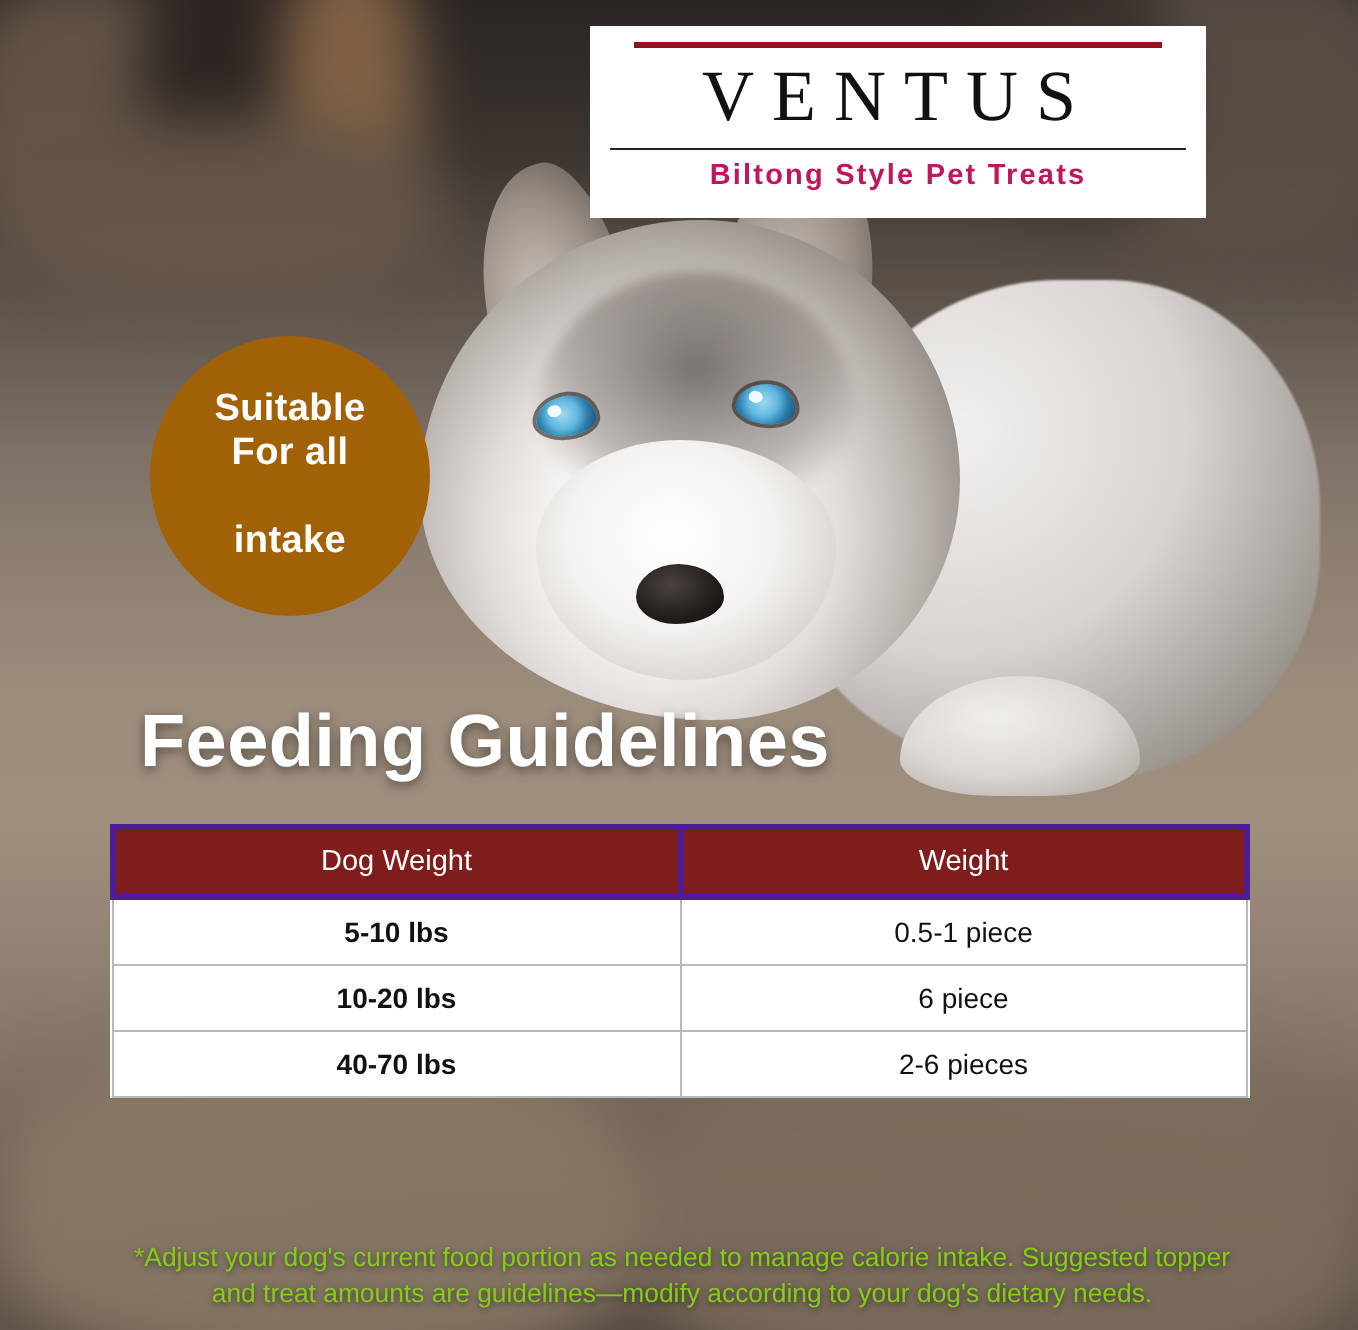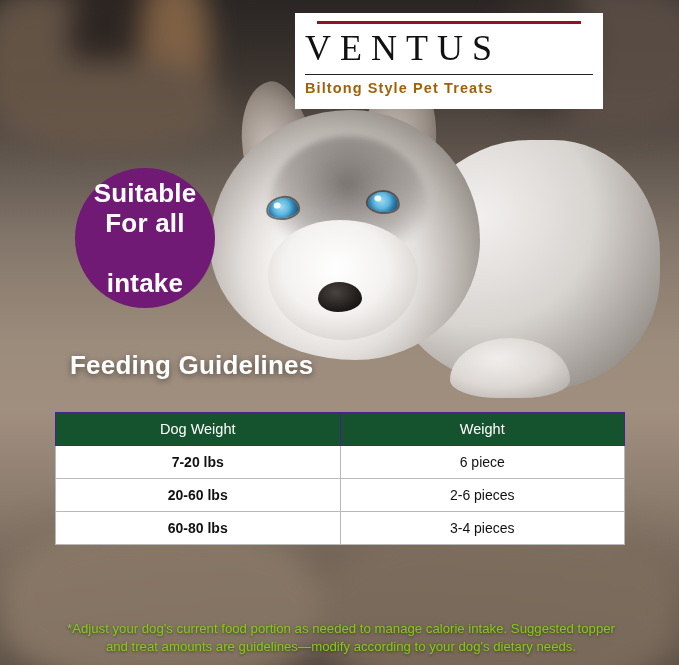--- a/index.html
+++ b/index.html
@@ -162,6 +162,7 @@
     background: #ffffff;
     box-sizing: border-box;
     padding: 8px 10px 6px 10px;
+    text-align: center;
   }
   .logo-rule {
     width: 92%;

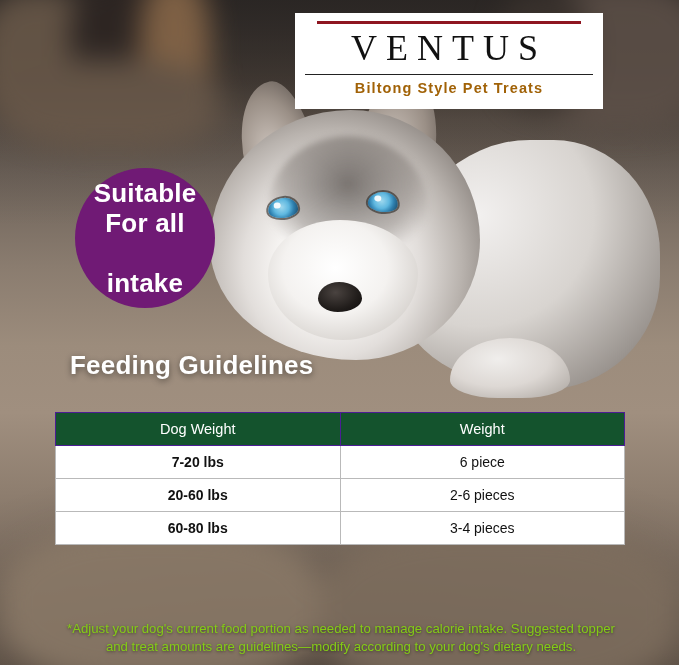--- a/index.html
+++ b/index.html
@@ -184,7 +184,7 @@
     font-size: 14.5px;
     font-weight: bold;
     letter-spacing: 1.1px;
-    color: #a16207;
+    color: #be185d;
     border-top: 1px solid #222;
     padding-top: 5px;
   }

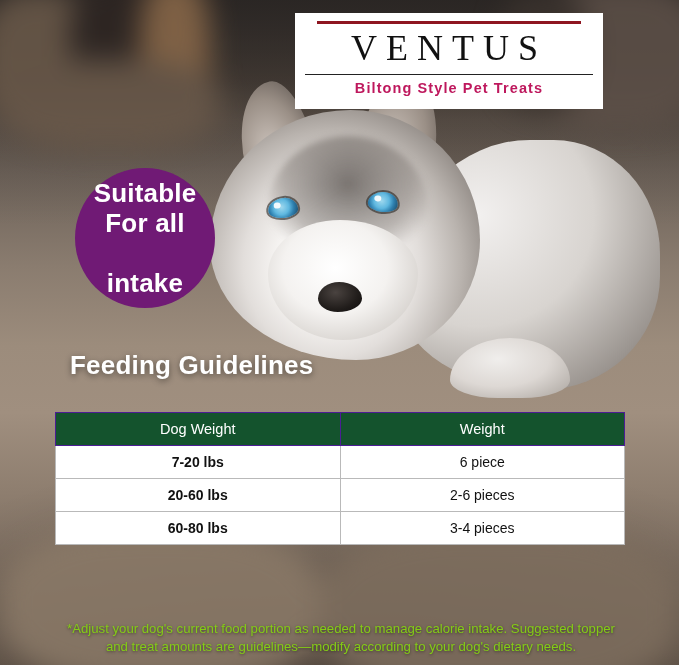--- a/index.html
+++ b/index.html
@@ -197,13 +197,13 @@
     width: 140px;
     height: 140px;
     border-radius: 50%;
-    background: #701a75;
+    background: #a16207;
     color: #ffffff;
     display: flex;
     align-items: center;
     justify-content: center;
     text-align: center;
-    font-size: 26px;
+    font-size: 19px;
     font-weight: bold;
     line-height: 1.16;
     letter-spacing: 0.2px;

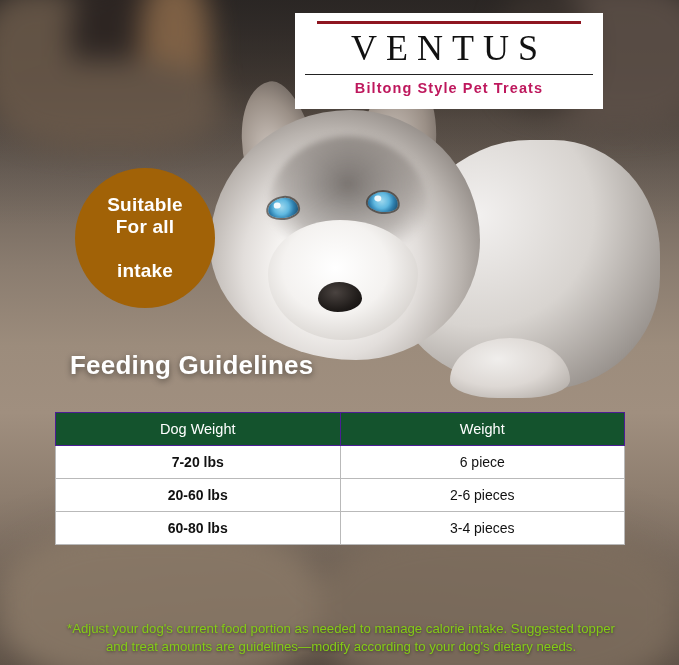--- a/index.html
+++ b/index.html
@@ -215,7 +215,7 @@
     left: 70px;
     top: 350px;
     color: #ffffff;
-    font-size: 26px;
+    font-size: 37px;
     font-weight: bold;
     letter-spacing: 0.2px;
     text-shadow: 0 2px 6px rgba(0,0,0,0.45);

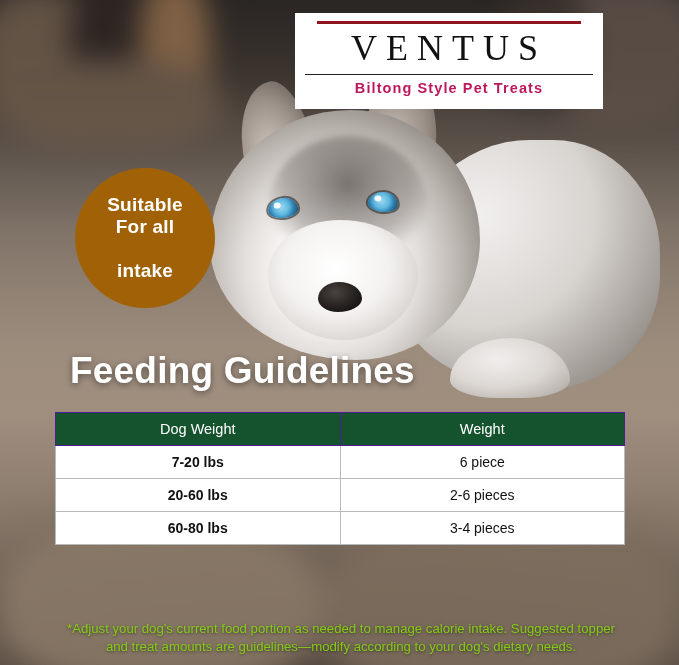--- a/index.html
+++ b/index.html
@@ -235,12 +235,12 @@
     table-layout: fixed;
   }
   table.guidelines th {
-    background: #14532d;
+    background: #7f1d1d;
     color: #ffffff;
     font-size: 14.5px;
     font-weight: normal;
     padding: 8px 4px;
-    border: 1px solid #4c1d95;
+    border: 3px solid #4c1d95;
   }
   table.guidelines td {
     font-size: 14px;

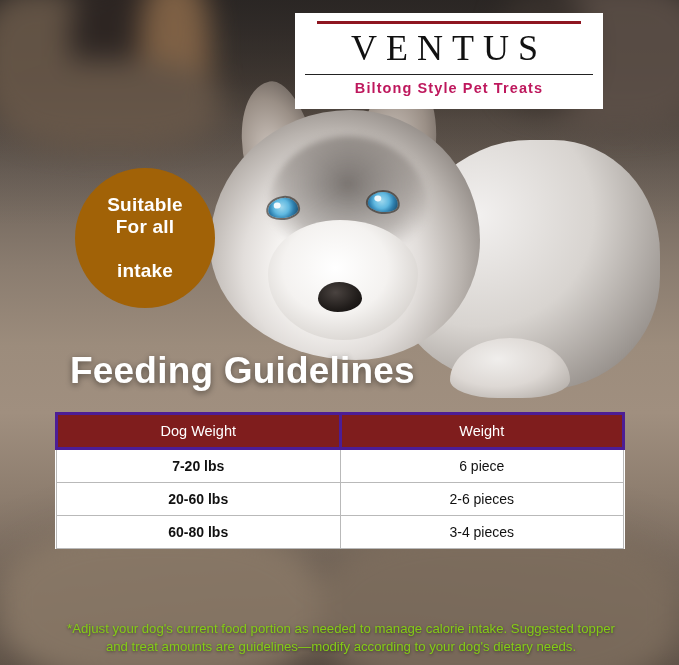--- a/index.html
+++ b/index.html
@@ -320,6 +320,10 @@
       </thead>
       <tbody>
         <tr>
+          <td class="weight">5-10 lbs</td>
+          <td>0.5-1 piece</td>
+        </tr>
+        <tr>
           <td class="weight">7-20 lbs</td>
           <td>6 piece</td>
         </tr>

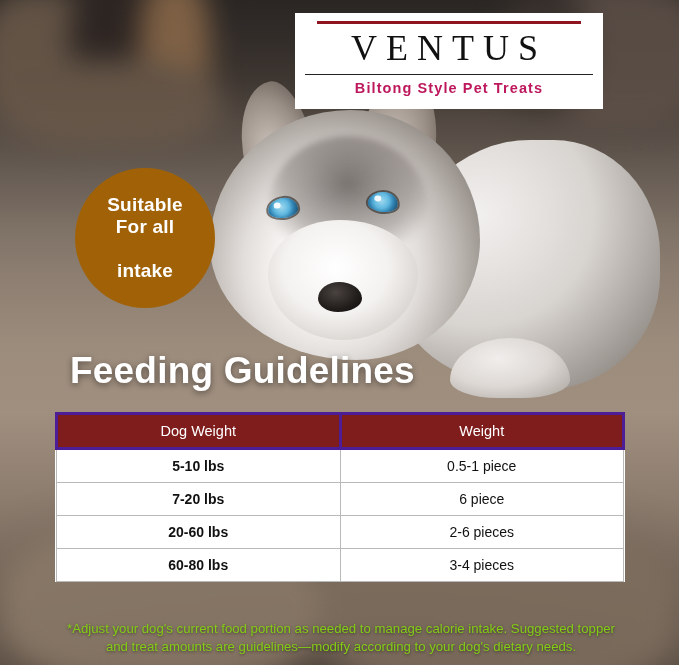--- a/index.html
+++ b/index.html
@@ -324,7 +324,7 @@
           <td>0.5-1 piece</td>
         </tr>
         <tr>
-          <td class="weight">7-20 lbs</td>
+          <td class="weight">10-20 lbs</td>
           <td>6 piece</td>
         </tr>
         <tr>

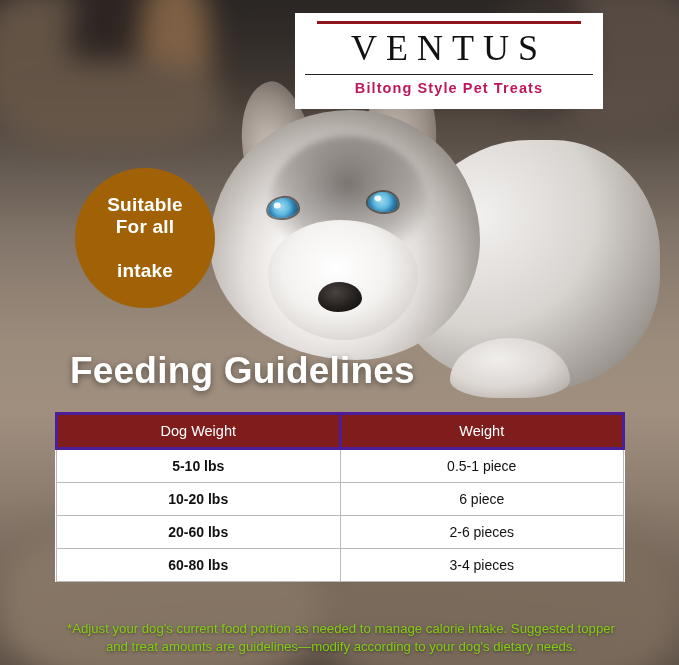--- a/index.html
+++ b/index.html
@@ -328,7 +328,7 @@
           <td>6 piece</td>
         </tr>
         <tr>
-          <td class="weight">20-60 lbs</td>
+          <td class="weight">40-70 lbs</td>
           <td>2-6 pieces</td>
         </tr>
         <tr>

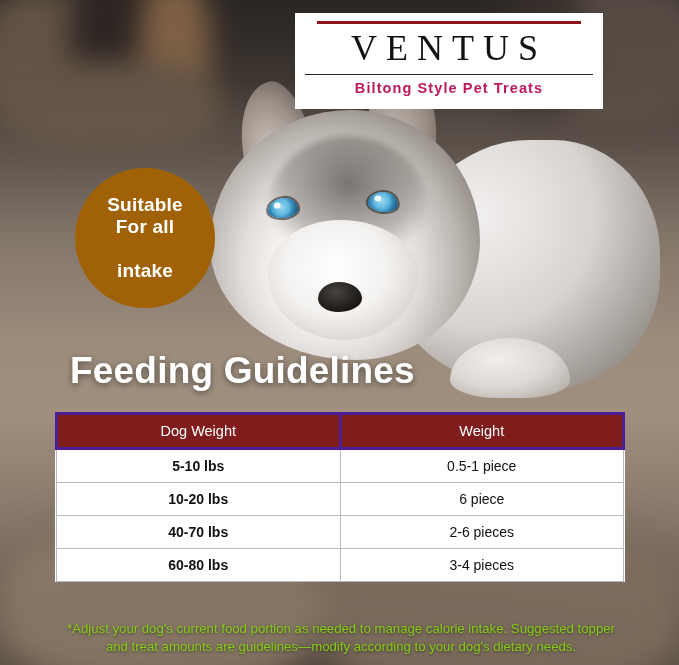--- a/index.html
+++ b/index.html
@@ -331,10 +331,6 @@
           <td class="weight">40-70 lbs</td>
           <td>2-6 pieces</td>
         </tr>
-        <tr>
-          <td class="weight">60-80 lbs</td>
-          <td>3-4 pieces</td>
-        </tr>
       </tbody>
     </table>
   </div>

